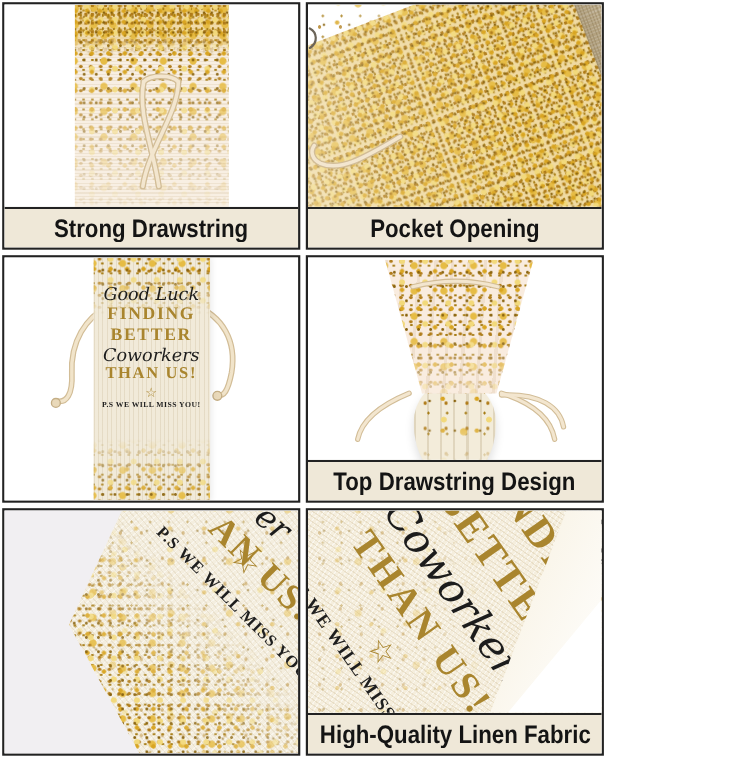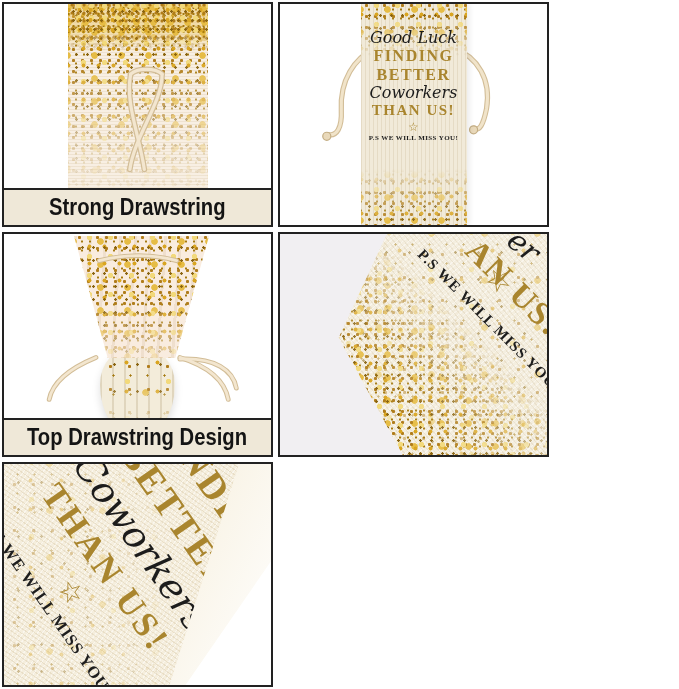--- a/index.html
+++ b/index.html
@@ -162,6 +162,25 @@
     </div>
   </div>
 
+  <div class="cell">
+    <div class="img-area">
+      <div class="corner-frag glit"></div>
+      <div class="bag2-wrap">
+        <div class="bag2-front">
+          <div class="bag2-front-glit glit-x abs" style="inset:0"></div>
+        </div>
+        <div class="bag2-open"></div>
+      </div>
+      <svg class="layer" viewBox="0 0 331 182">
+        <path d="M2,26 C12,20 10,8 2,4" fill="none" stroke="#6b6458" stroke-width="2.5" stroke-linecap="round"></path>
+        <path d="M104,126 C66,148 38,166 14,156 C5,152 2,143 7,136" fill="none" stroke="#d2bd97" stroke-width="7" stroke-linecap="round"></path>
+        <path d="M104,126 C66,148 38,166 14,156 C5,152 2,143 7,136" fill="none" stroke="#f3e6cf" stroke-width="4" stroke-linecap="round"></path>
+      </svg>
+    </div>
+    <div class="caption">
+      <span>Pocket Opening</span>
+    </div>
+  </div>
 
   <div class="cell">
     <div class="img-area">

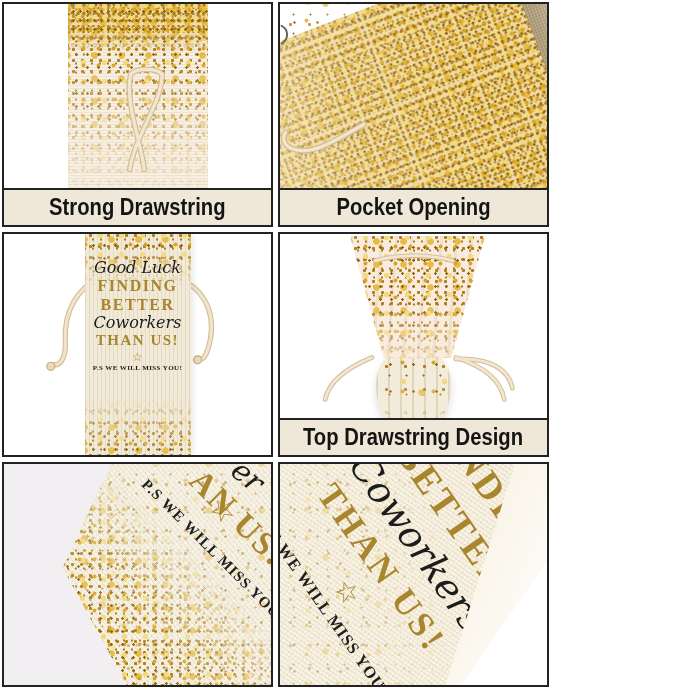--- a/index.html
+++ b/index.html
@@ -269,6 +269,9 @@
       <div class="fold-light"></div>
       <div class="fold-white"></div>
     </div>
+    <div class="caption">
+      <span>High-Quality Linen Fabric</span>
+    </div>
   </div>
 
 </div>

